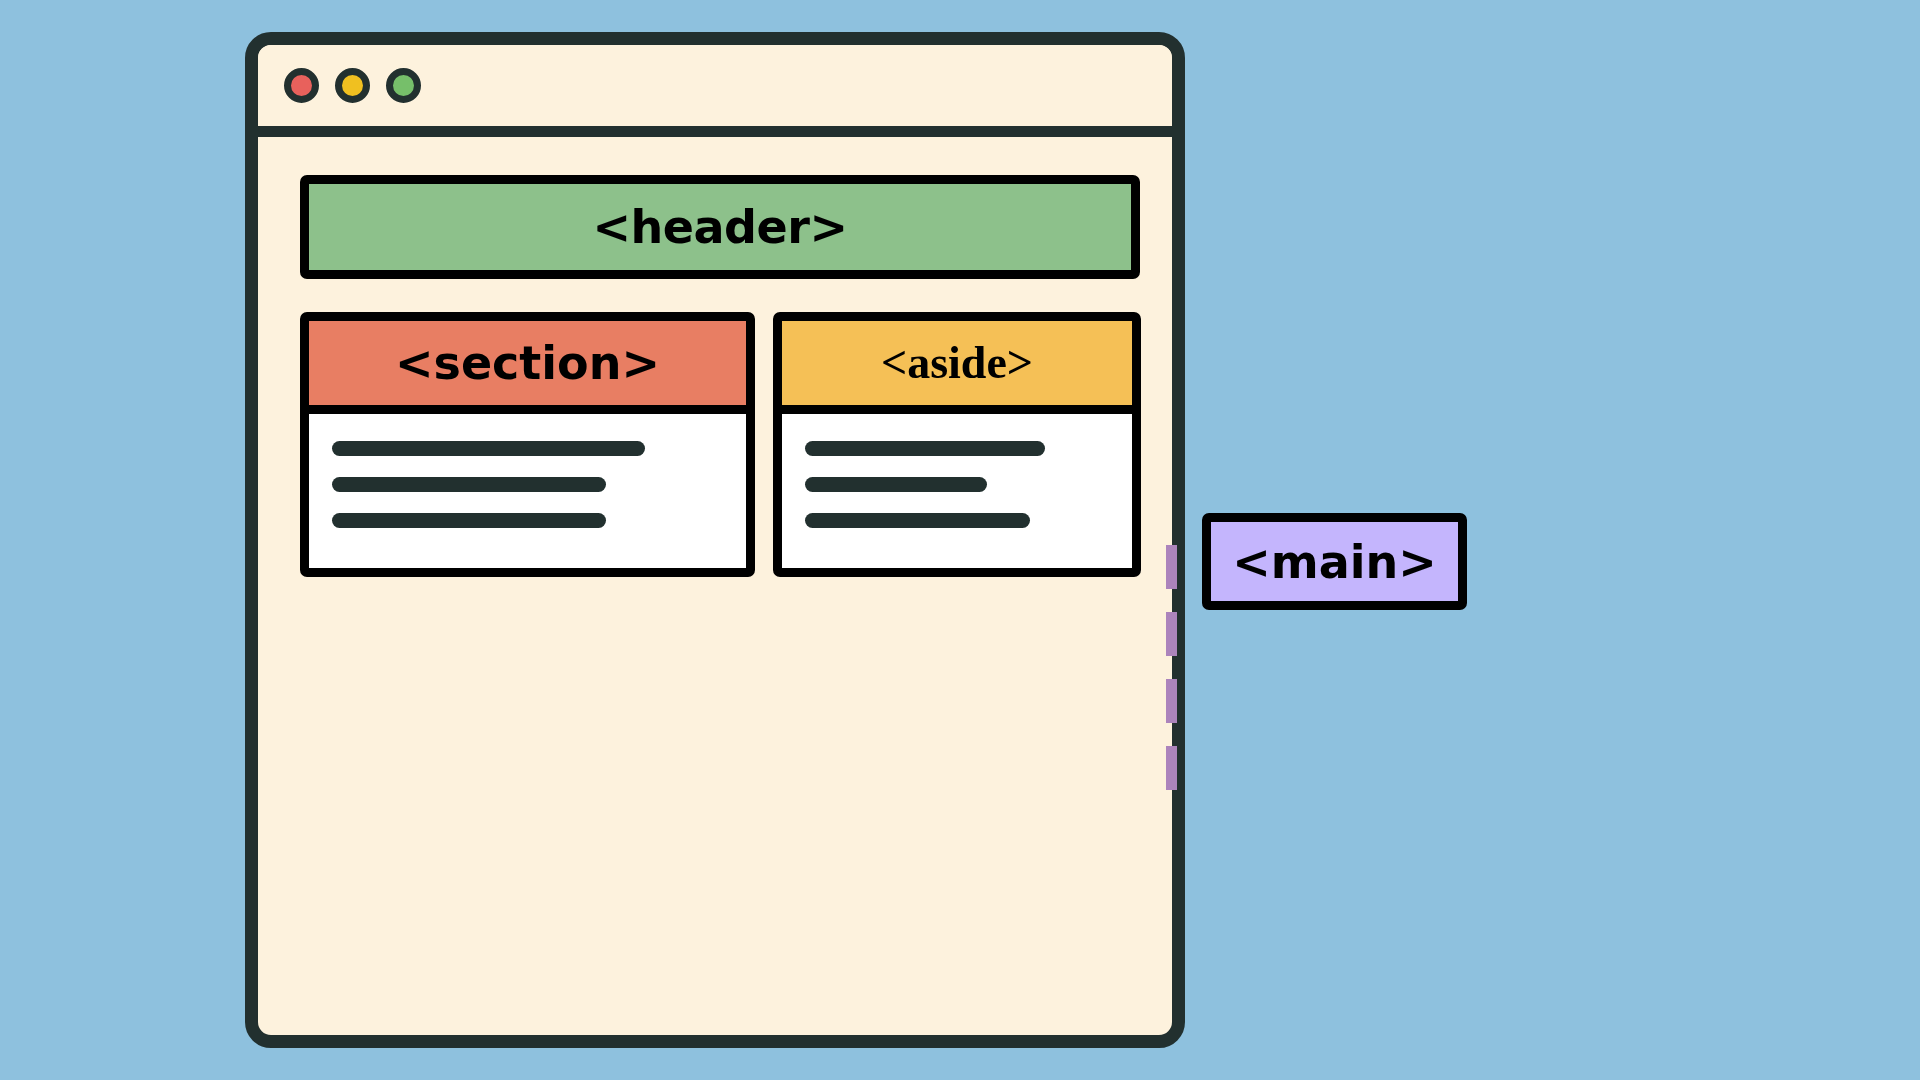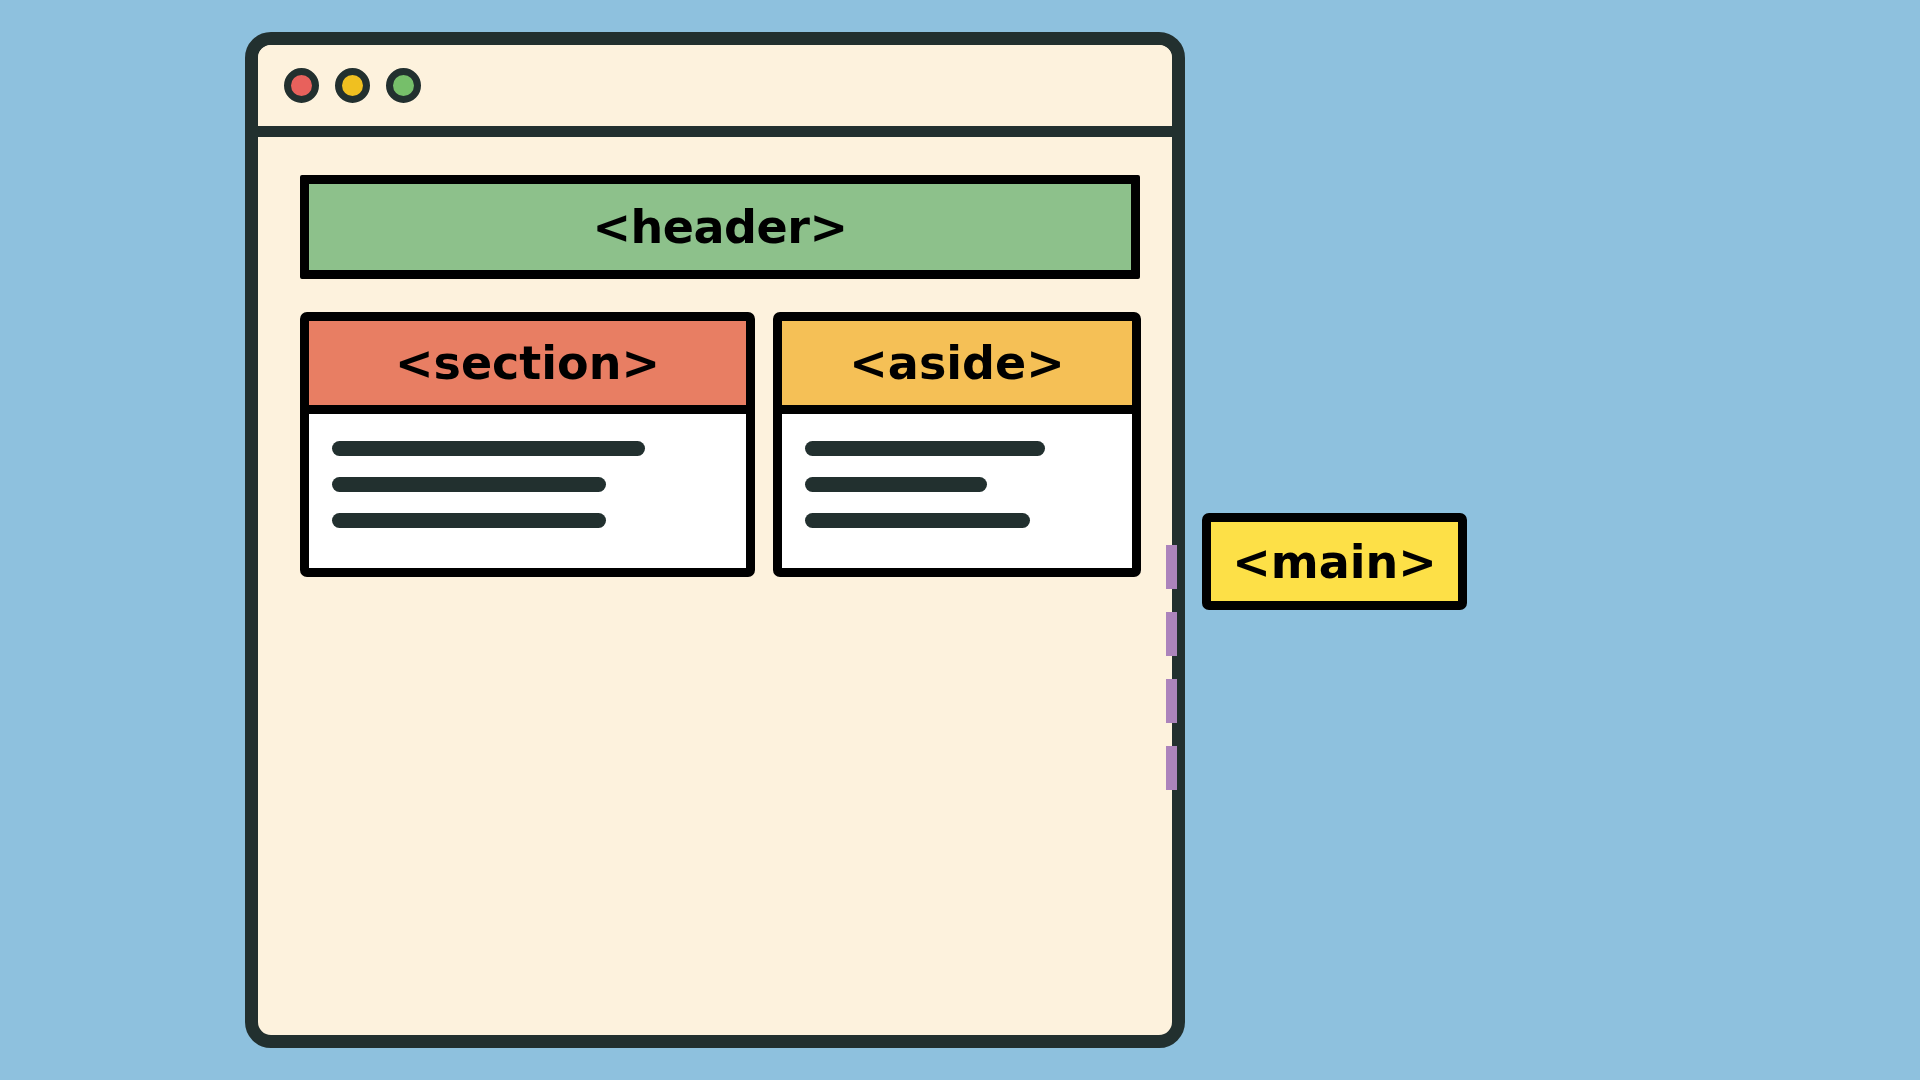--- a/index.html
+++ b/index.html
@@ -66,7 +66,7 @@
   
   .block {
     border: 9px solid #000000;
-    border-radius: 2px;
+    border-radius: 7px;
     display: flex;
     align-items: center;
     justify-content: center;

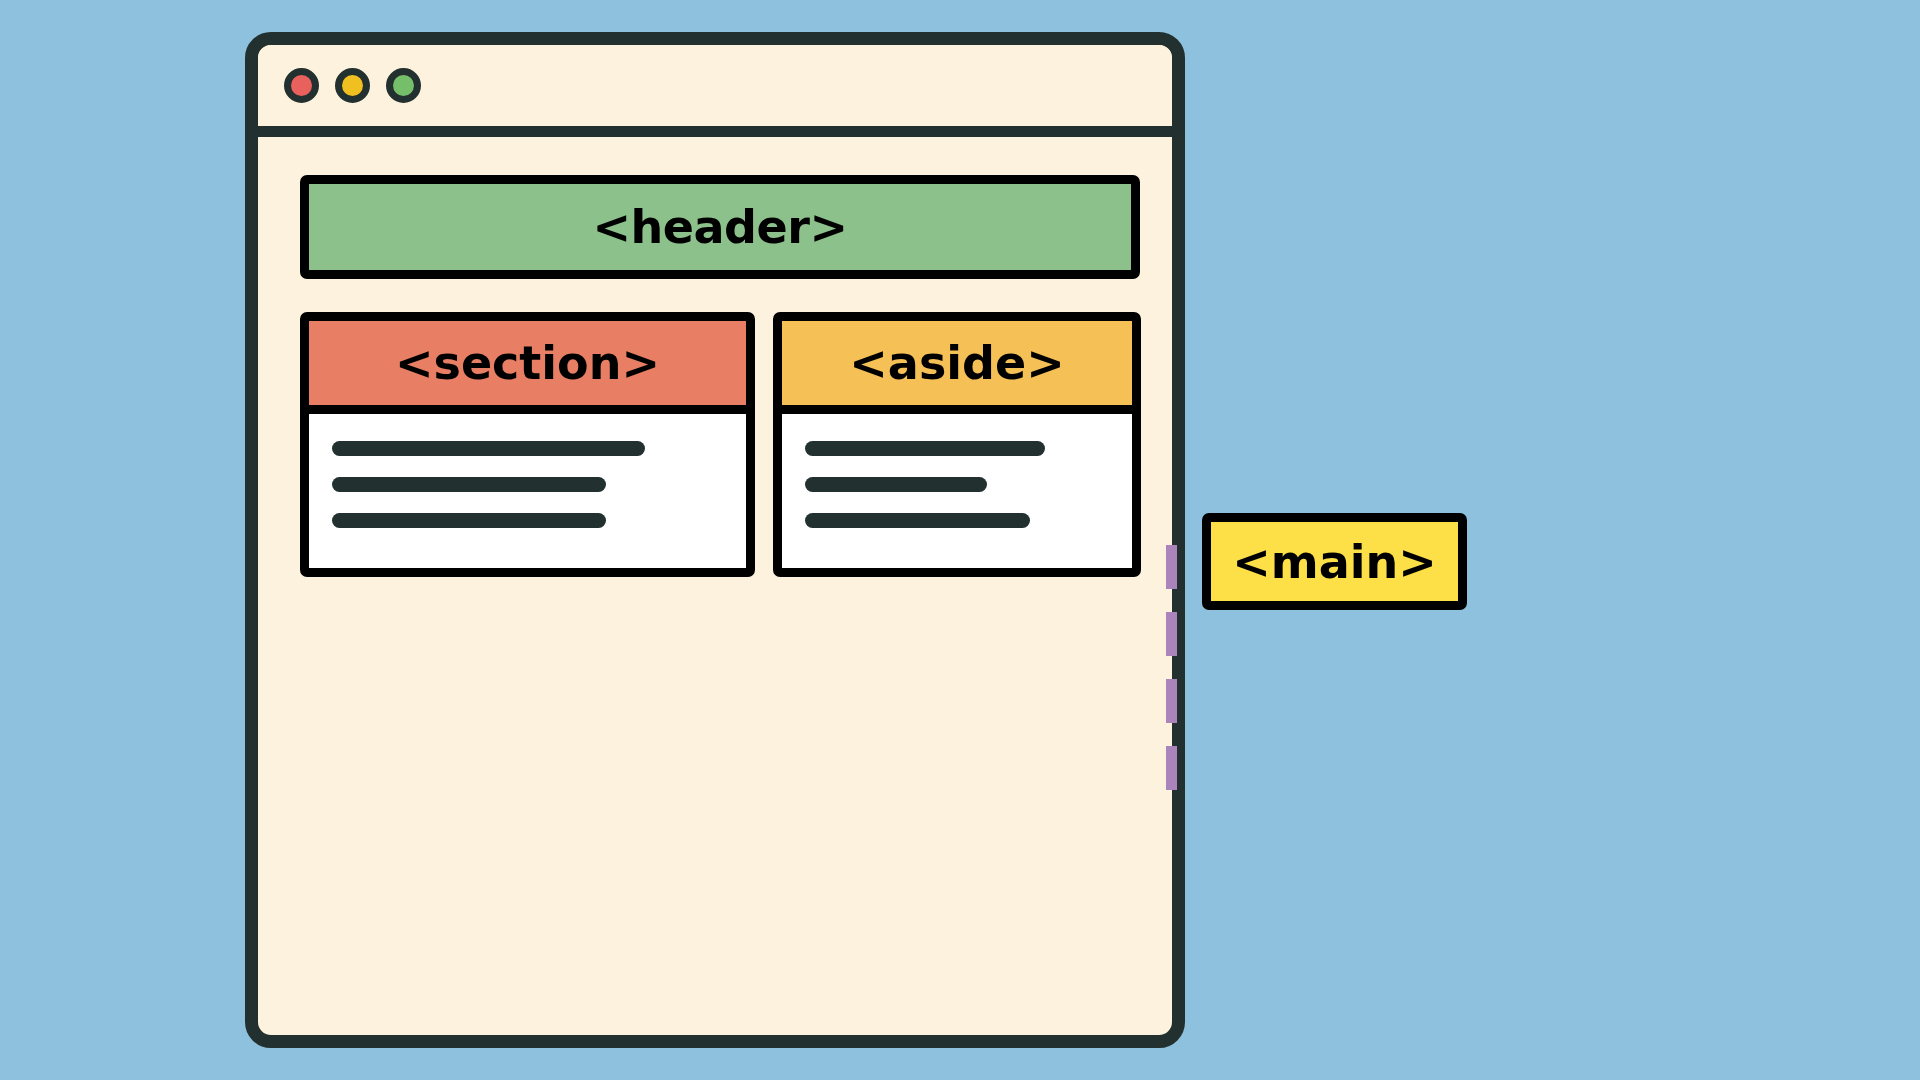--- a/index.html
+++ b/index.html
@@ -121,7 +121,7 @@
   }
 
   #section-card { flex: 0 0 455px; }
-  #aside-card   { flex: 0 0 368px; }
+  #aside-card   { flex: 0 0 368px; font-family: Liberation Serif, serif; }
 
   .card-head {
     flex: 0 0 93px;

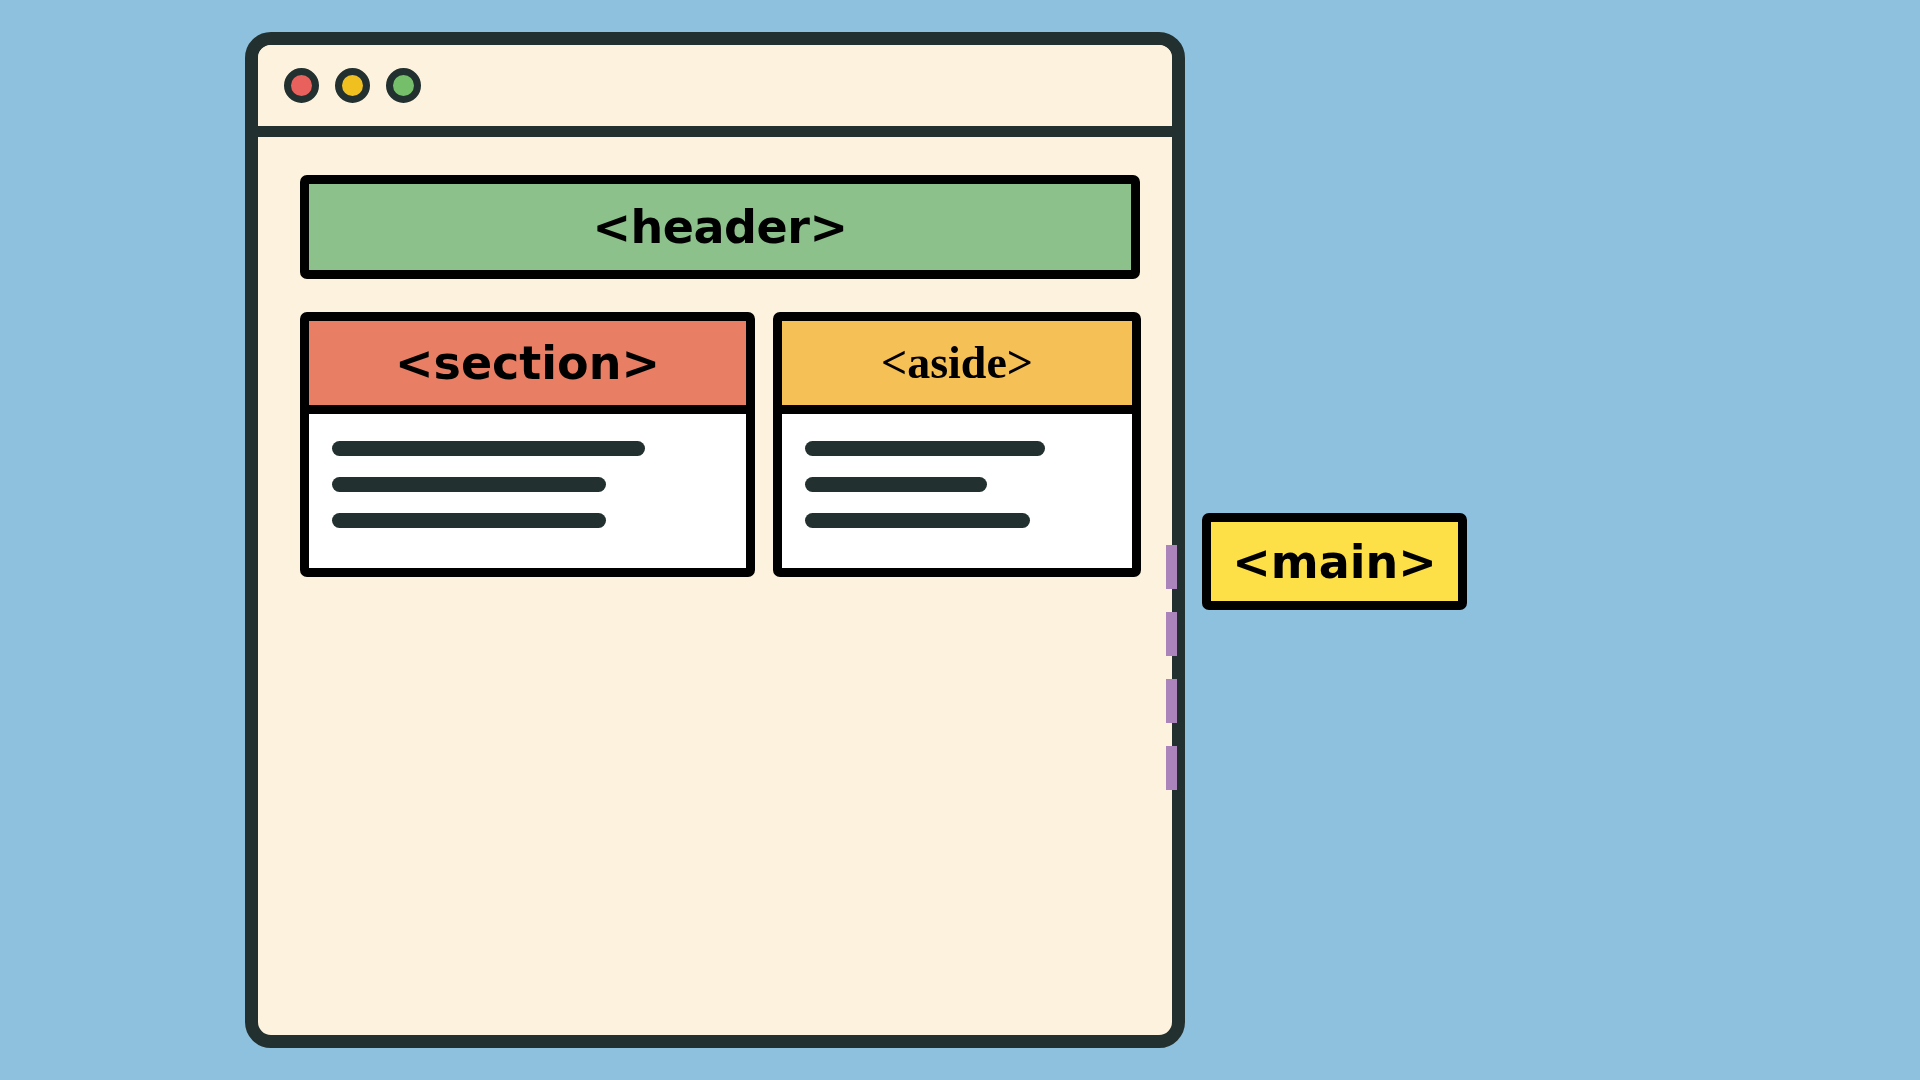--- a/index.html
+++ b/index.html
@@ -172,7 +172,7 @@
     top: 513px;
     width: 265px;
     height: 97px;
-    background: #fde047;
+    background: #c4b5fd;
     border: 9px solid #000000;
     border-radius: 7px;
     display: flex;

